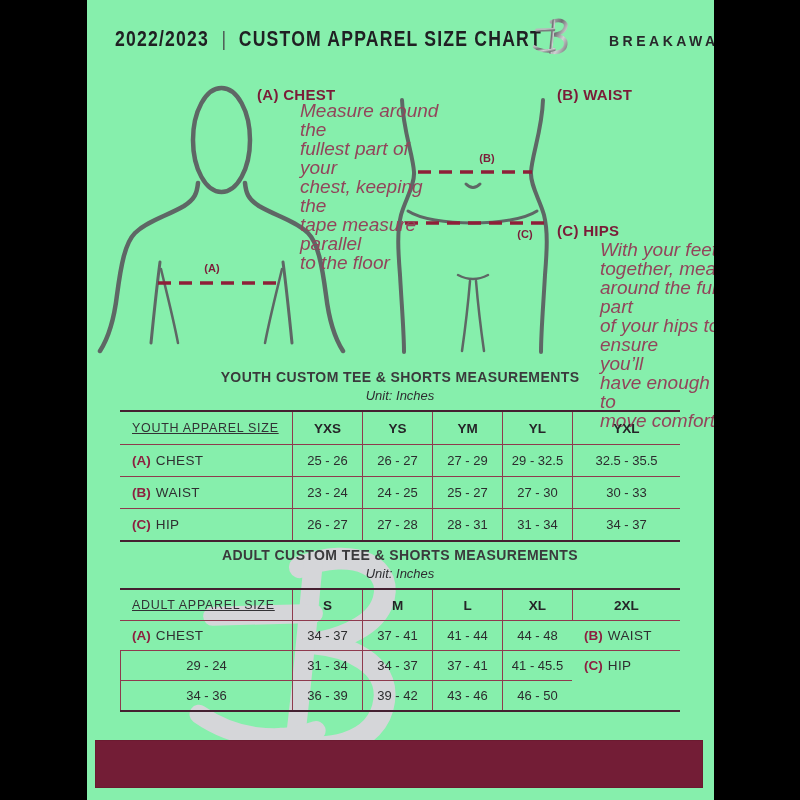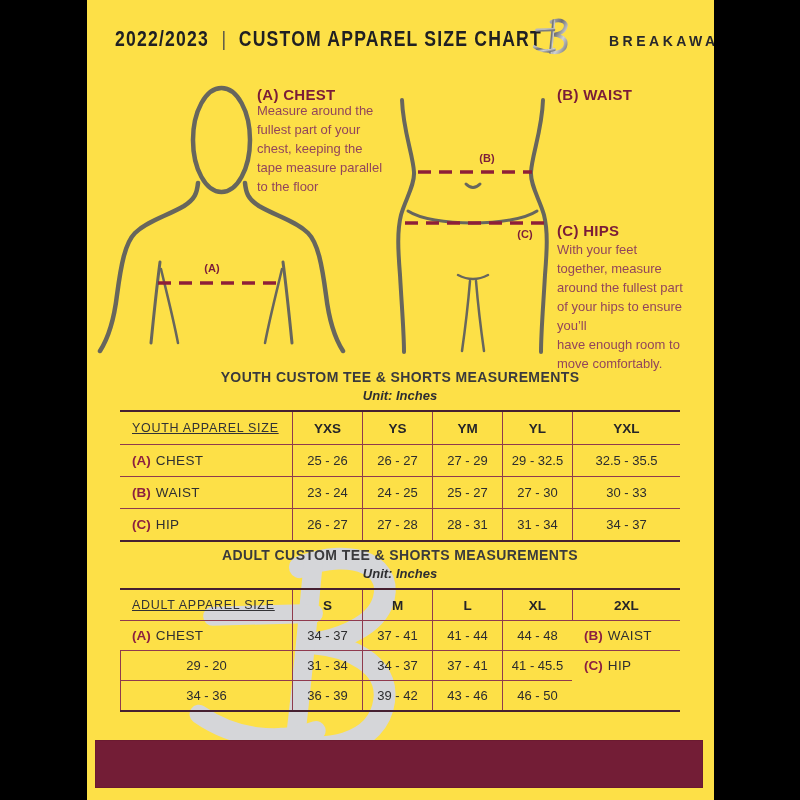--- a/index.html
+++ b/index.html
@@ -13,7 +13,7 @@
   .page {
     position:absolute; left:87px; top:0;
     width:627px; height:800px;
-    background:#fde047;
+    background:#86efac;
     overflow:hidden;
   }
   

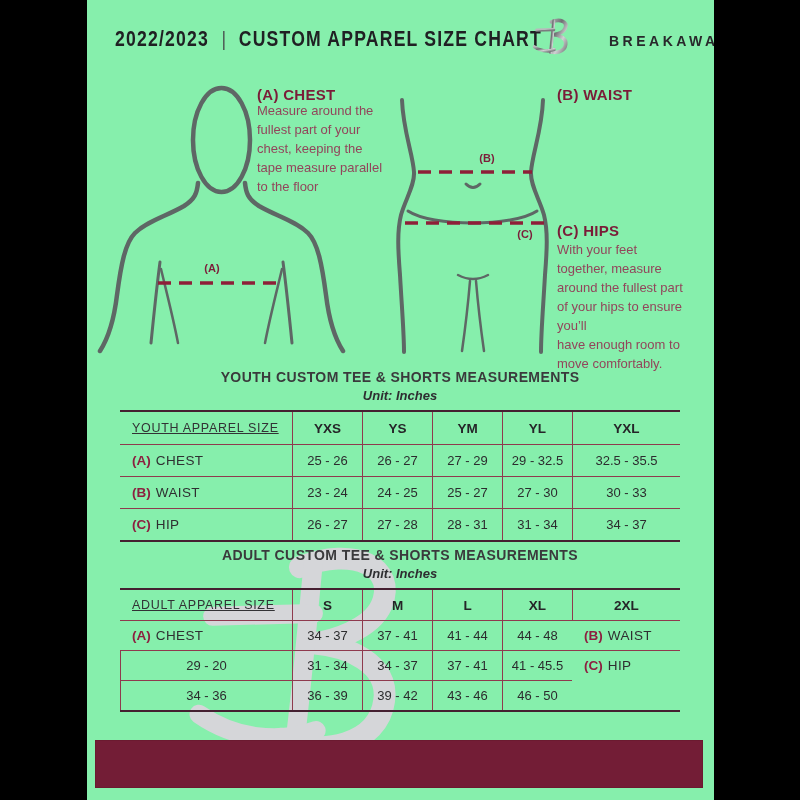--- a/index.html
+++ b/index.html
@@ -38,8 +38,8 @@
     color:#7a1c38; letter-spacing:.3px;
   }
   .sec-d {
-    position:absolute; font-size:13px; font-weight:500;
-    color:#92455b; line-height:19px; white-space:pre-line;
+    position:absolute; font-size:19px; font-style:italic; font-weight:500;
+    color:#92455b; line-height:19px; white-space:pre-line;margin-left:43px;
   }
   .marker {
     position:absolute; width:40px; text-align:center;

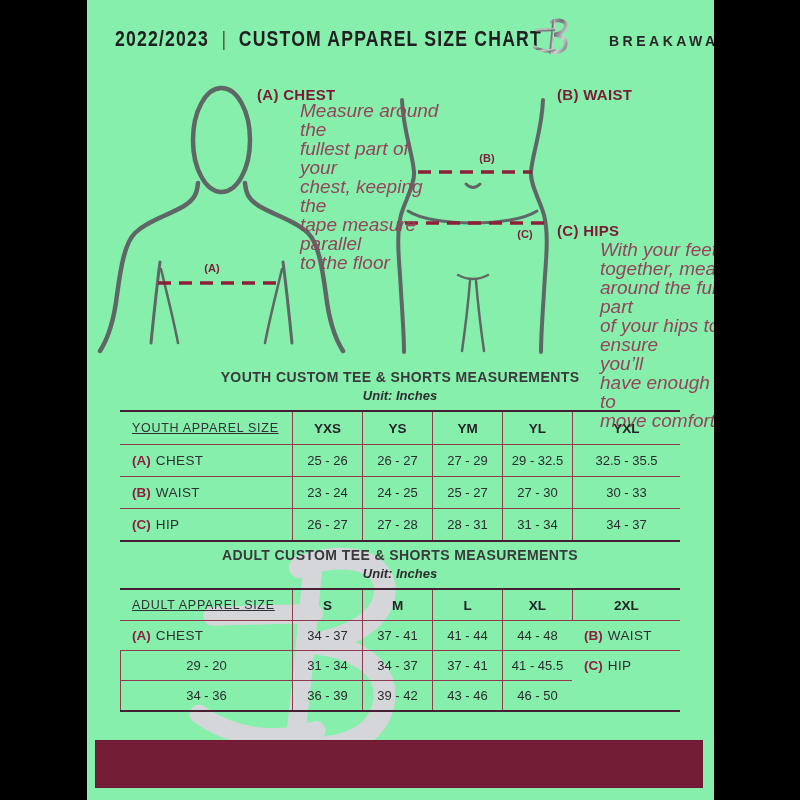--- a/index.html
+++ b/index.html
@@ -52,7 +52,7 @@
   }
   .tbl-unit {
     position:absolute; left:33px; width:560px; text-align:center;
-    font-size:13px; font-style:italic; font-weight:700; color:#2e2e31;
+    font-size:13px; font-style:italic; font-weight:400; color:#2e2e31;
   }
   .grid {
     position:absolute; left:33px; width:560px;

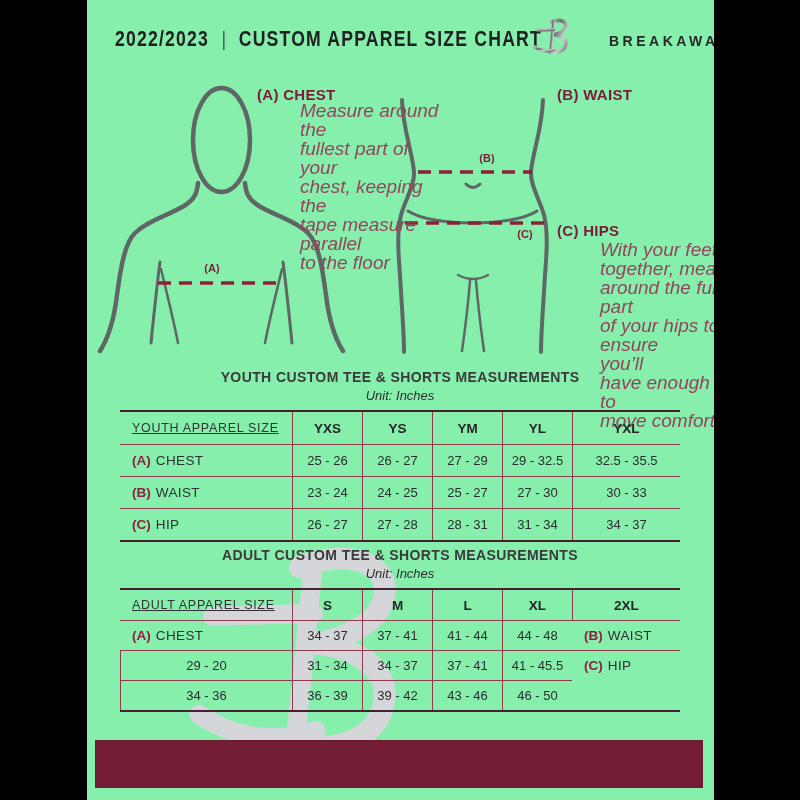--- a/index.html
+++ b/index.html
@@ -235,7 +235,7 @@
       <span class="prefix">(B)</span>
       <span class="rlabel">WAIST</span>
     </div>
-    <div class="cell bl bt">29 - 20</div>
+    <div class="cell bl bt">29 - 24</div>
     <div class="cell bl bt">31 - 34</div>
     <div class="cell bl bt">34 - 37</div>
     <div class="cell bl bt">37 - 41</div>

